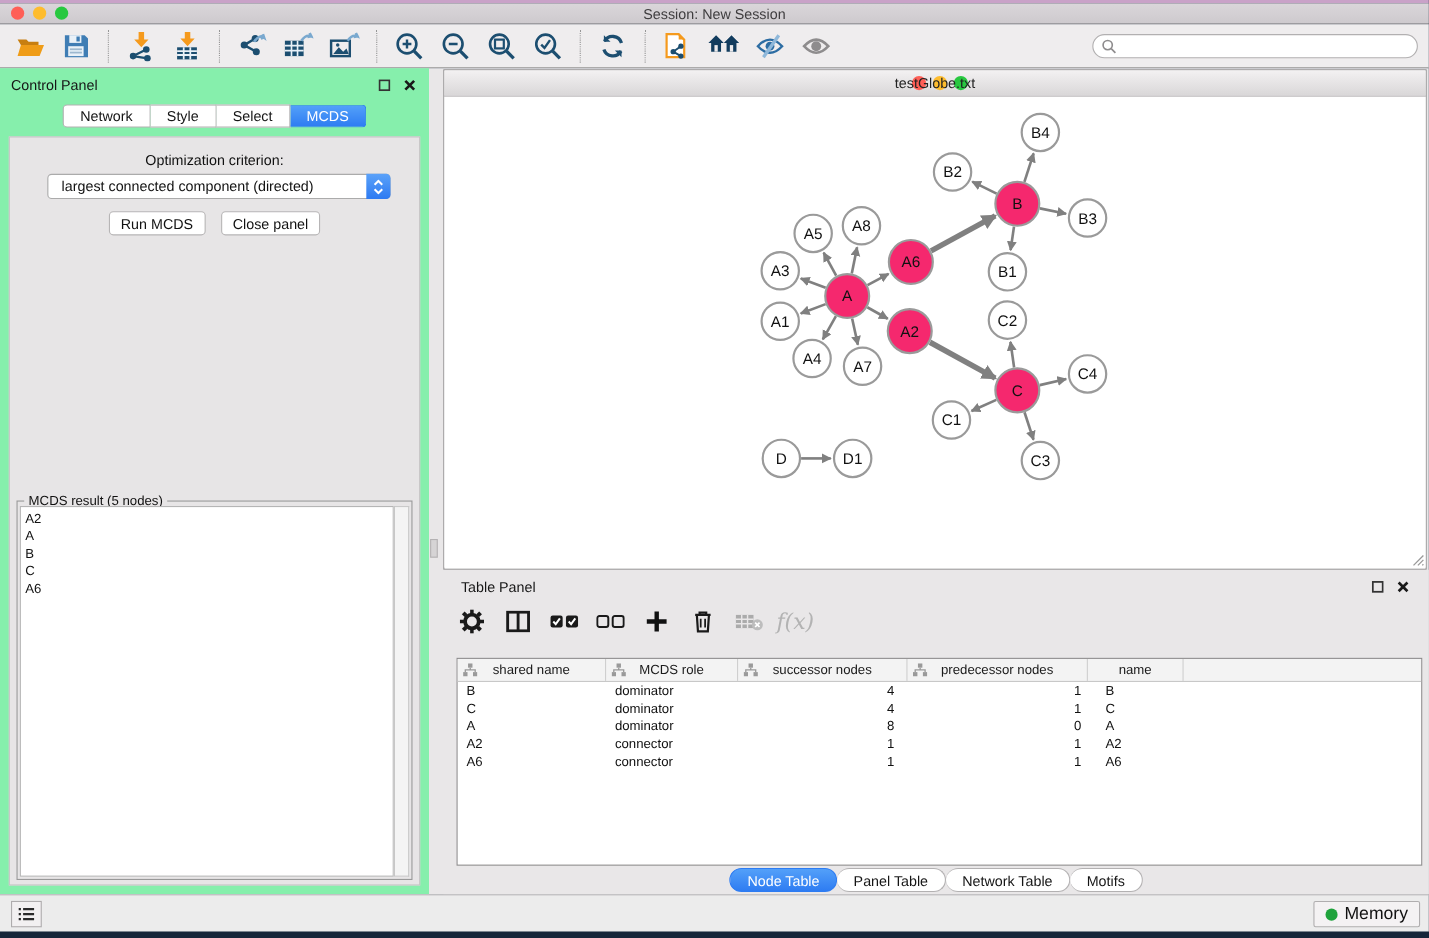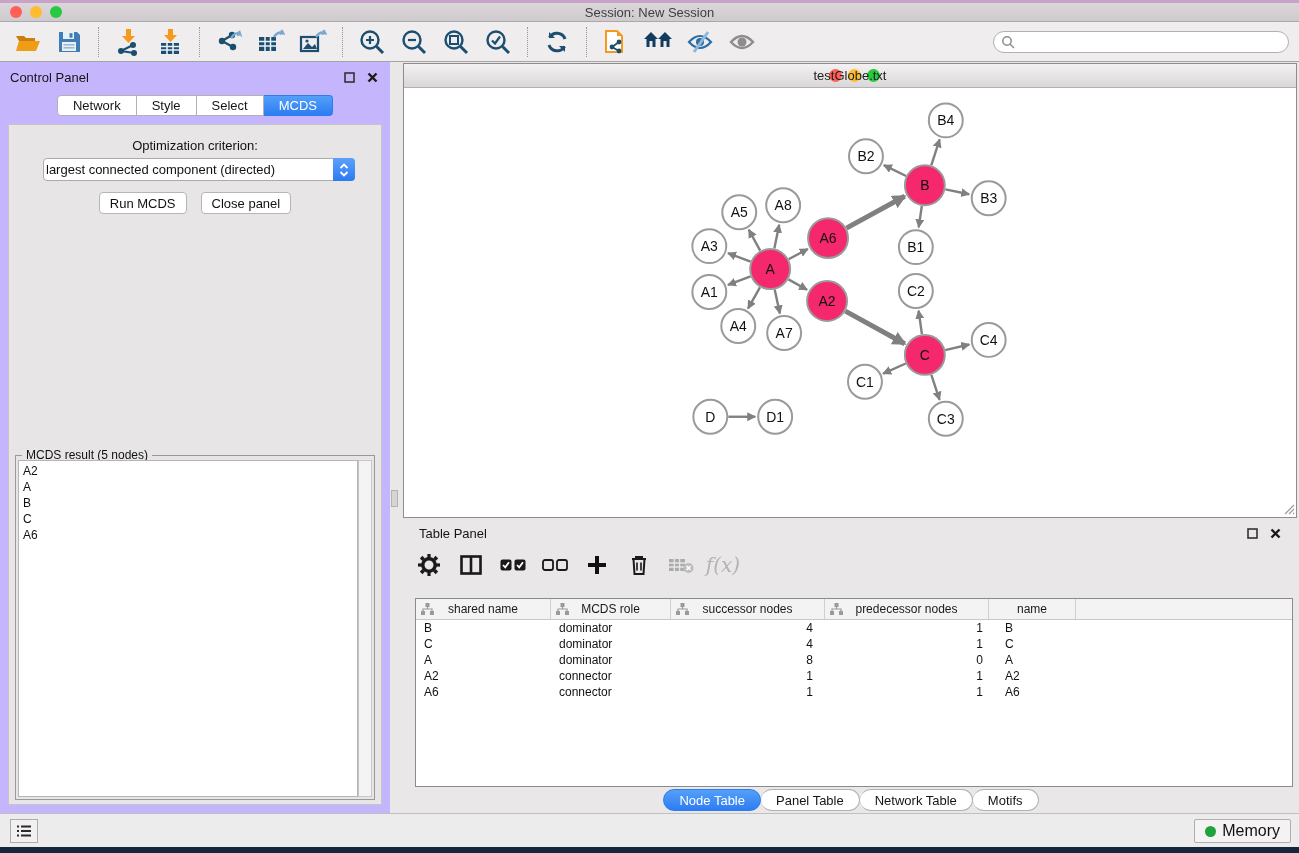--- a/index.html
+++ b/index.html
@@ -34,7 +34,7 @@
   #main { left:0; top:62px; width:1299px; height:751px; background:#e9e7e8; }
 
   
-  #control-panel { left:0; top:0; width:390px; height:751px; background:#c4b5fd; }
+  #control-panel { left:0; top:0; width:390px; height:751px; background:#86efac; }
   .panel-head { height:30px; display:flex; align-items:center; padding:0 10px; }
   .panel-title { font-size:13px; color:#161616; }
   .panel-head .spacer { flex:1; }

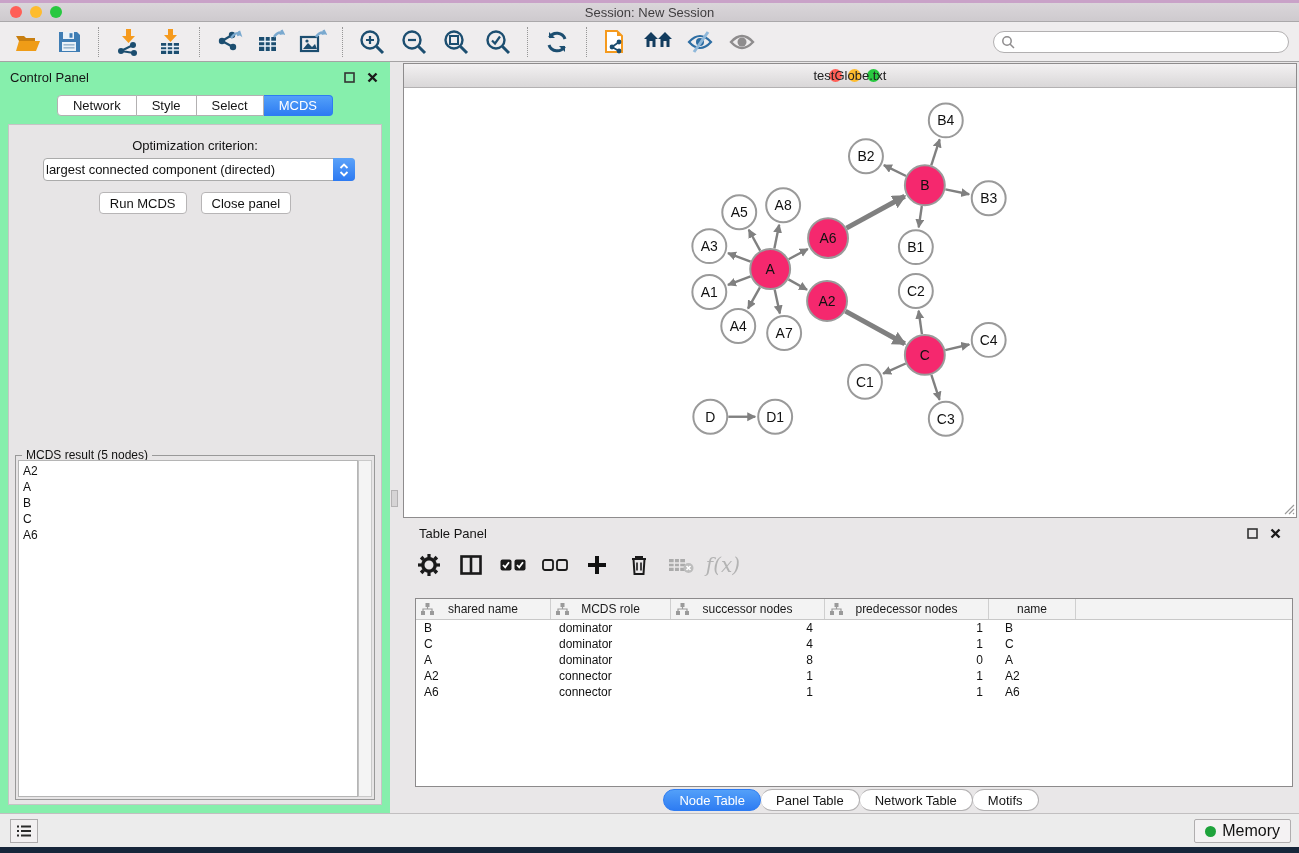--- a/index.html
+++ b/index.html
@@ -51,7 +51,7 @@
   #opt-label { position:absolute; left:0; top:13px; width:100%; text-align:center; font-size:13px; color:#111; }
   #criterion-select { position:absolute; left:34px; top:33px; width:312px; height:23px;
     background:#fff; border:1px solid #ababab; border-radius:4px; display:flex; align-items:center; }
-  #criterion-select .val { flex:1; font-size:13px; color:#111; padding-left:2px; white-space:nowrap; }
+  #criterion-select .val { flex:1; font-size:13px; color:#111; padding-left:12px; white-space:nowrap; }
   #criterion-select .stepper { width:22px; height:23px; margin:-1px -1px -1px 0;
     background:linear-gradient(#5ba2f9,#2d7af2); border-radius:0 4px 4px 0;
     display:flex; align-items:center; justify-content:center; }

